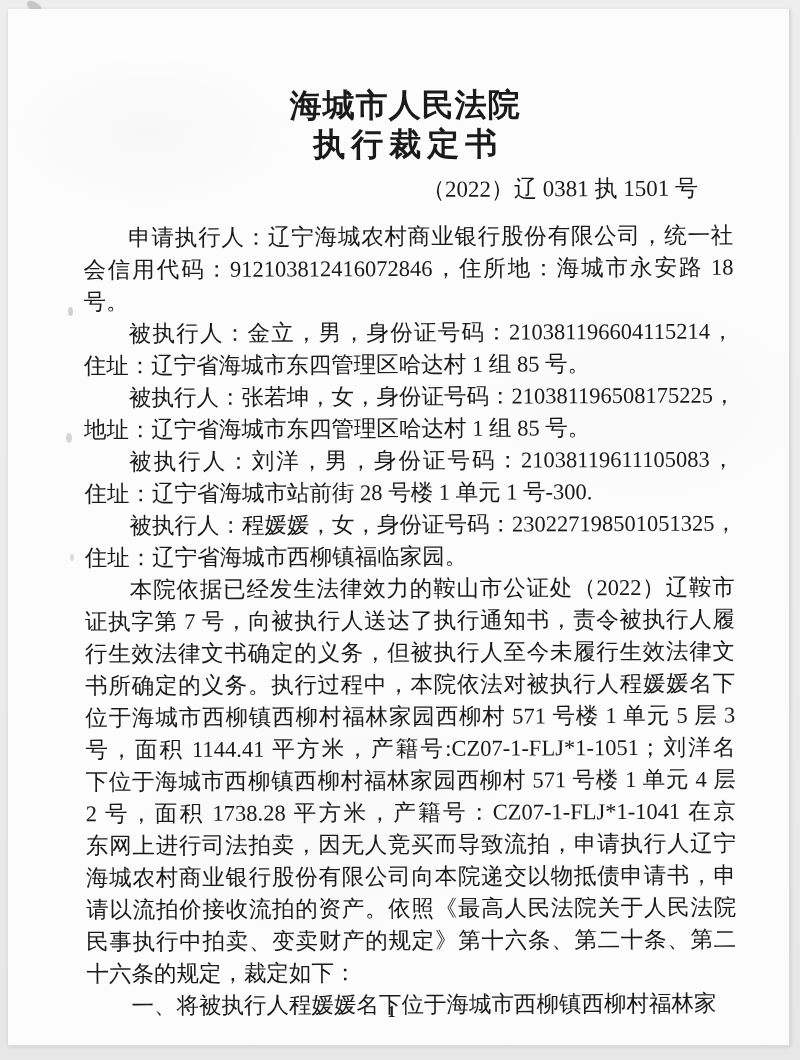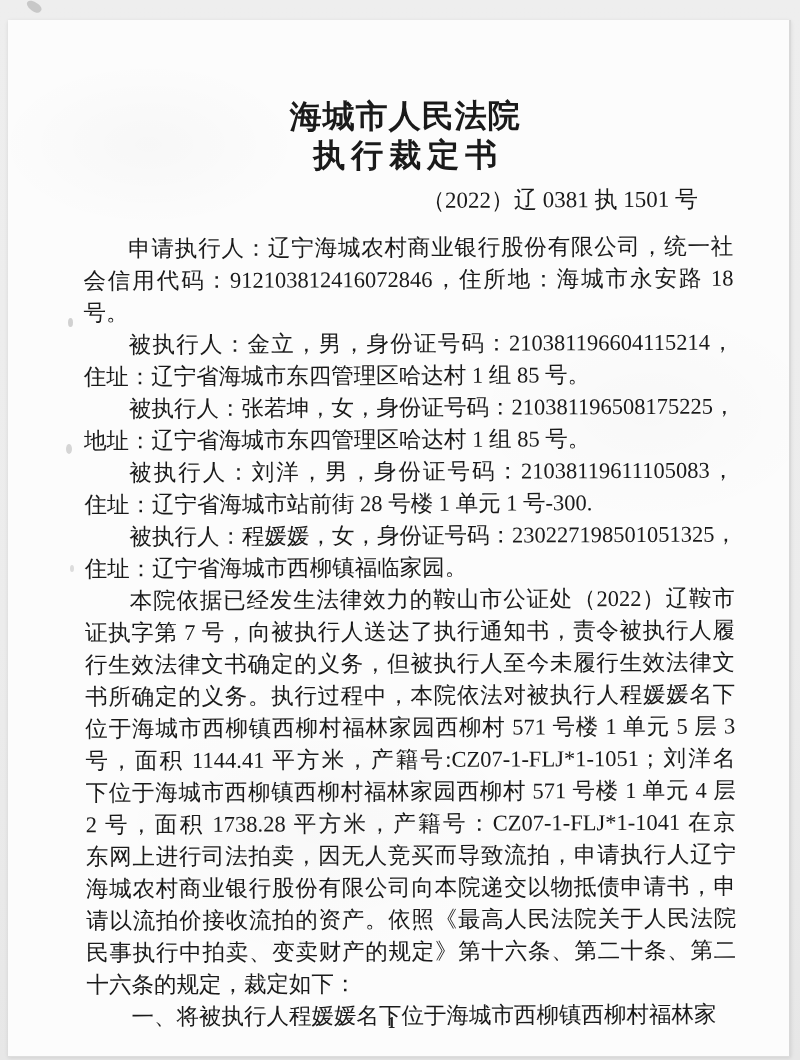--- a/index.html
+++ b/index.html
@@ -19,7 +19,7 @@
     background:linear-gradient(180deg,#eeeeee 0%,#ececec 60%,#e7e7e7 100%);
   }
   .page{
-    position:absolute;left:8px;top:20px;width:783px;height:1037px;
+    position:absolute;left:8px;top:9px;width:783px;height:1037px;
     background:var(--paper);
     border-right:2px solid #d9d9d9;
     border-bottom:1px solid #dddddd;

